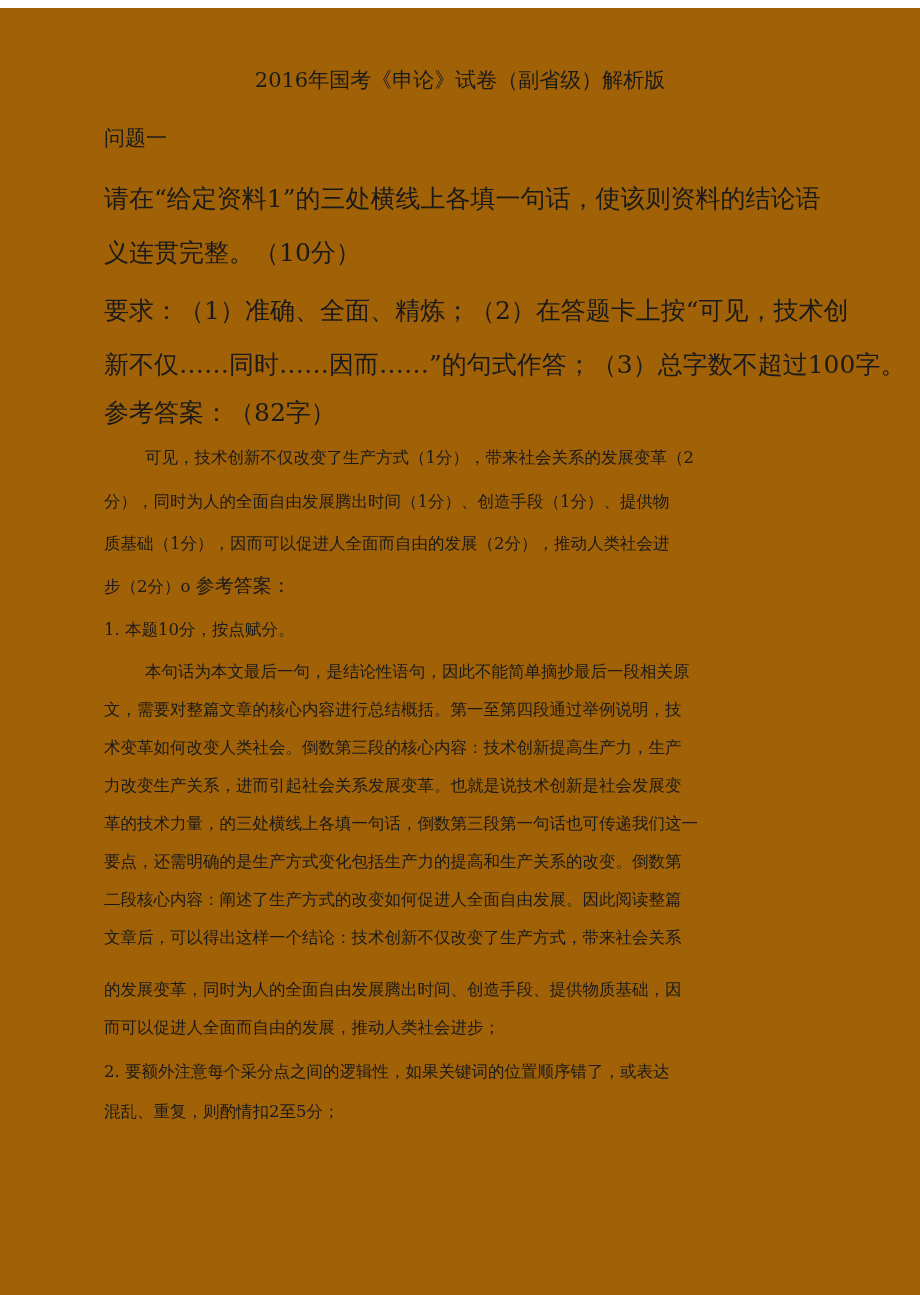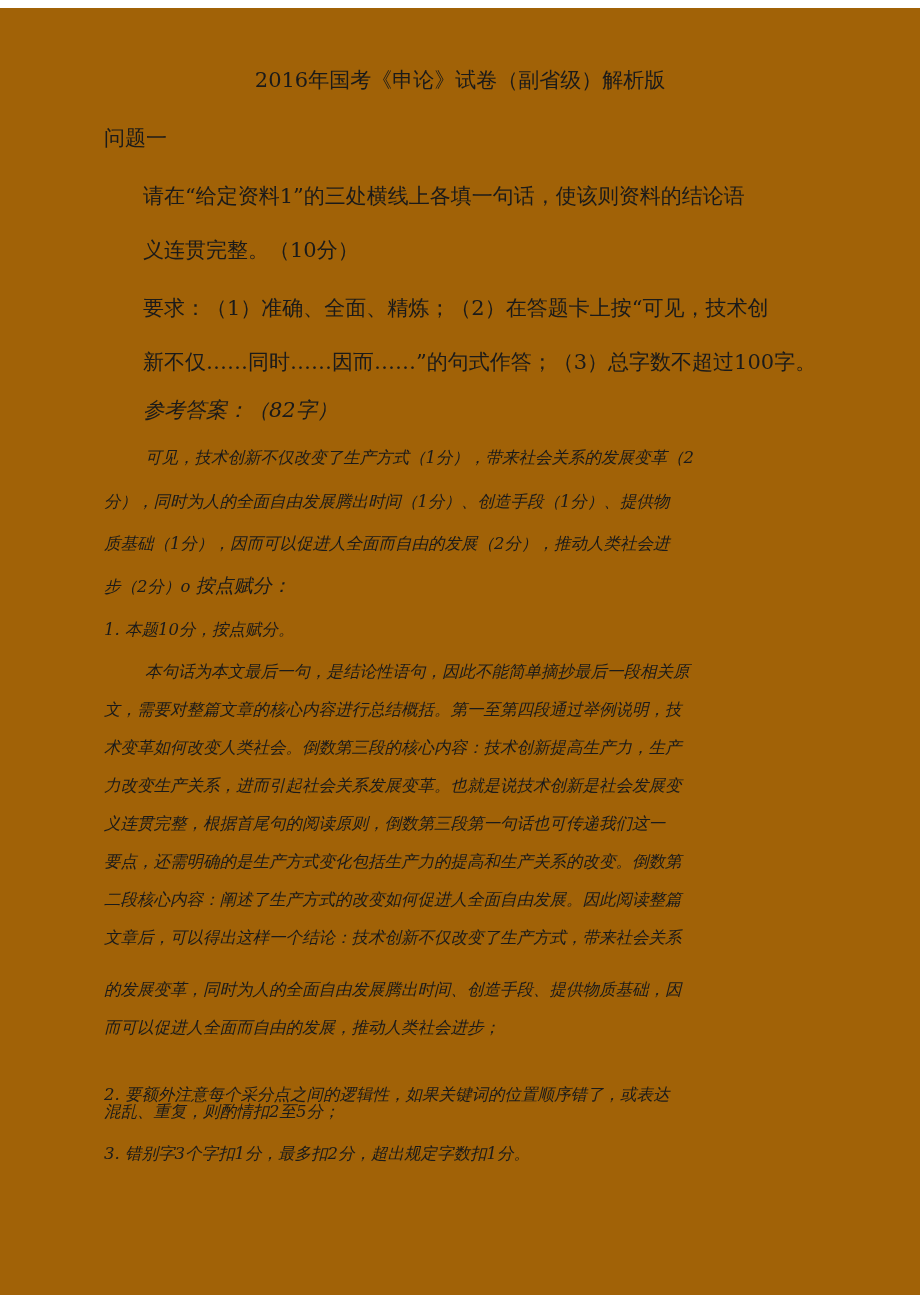--- a/index.html
+++ b/index.html
@@ -34,7 +34,7 @@
       top: 62px;
     }
     .h-question { font-size: 21px; left: 104px; top: 120px; }
-    .big { font-size: 21px; left: 104px; margin-left: 39px; }
+    .big { font-size: 25px; left: 104px; }
     .body { font-size: 16.5px; left: 104px; font-style: italic; }
     .indent { left: 145px; }
     .mid { font-size: 19px; }

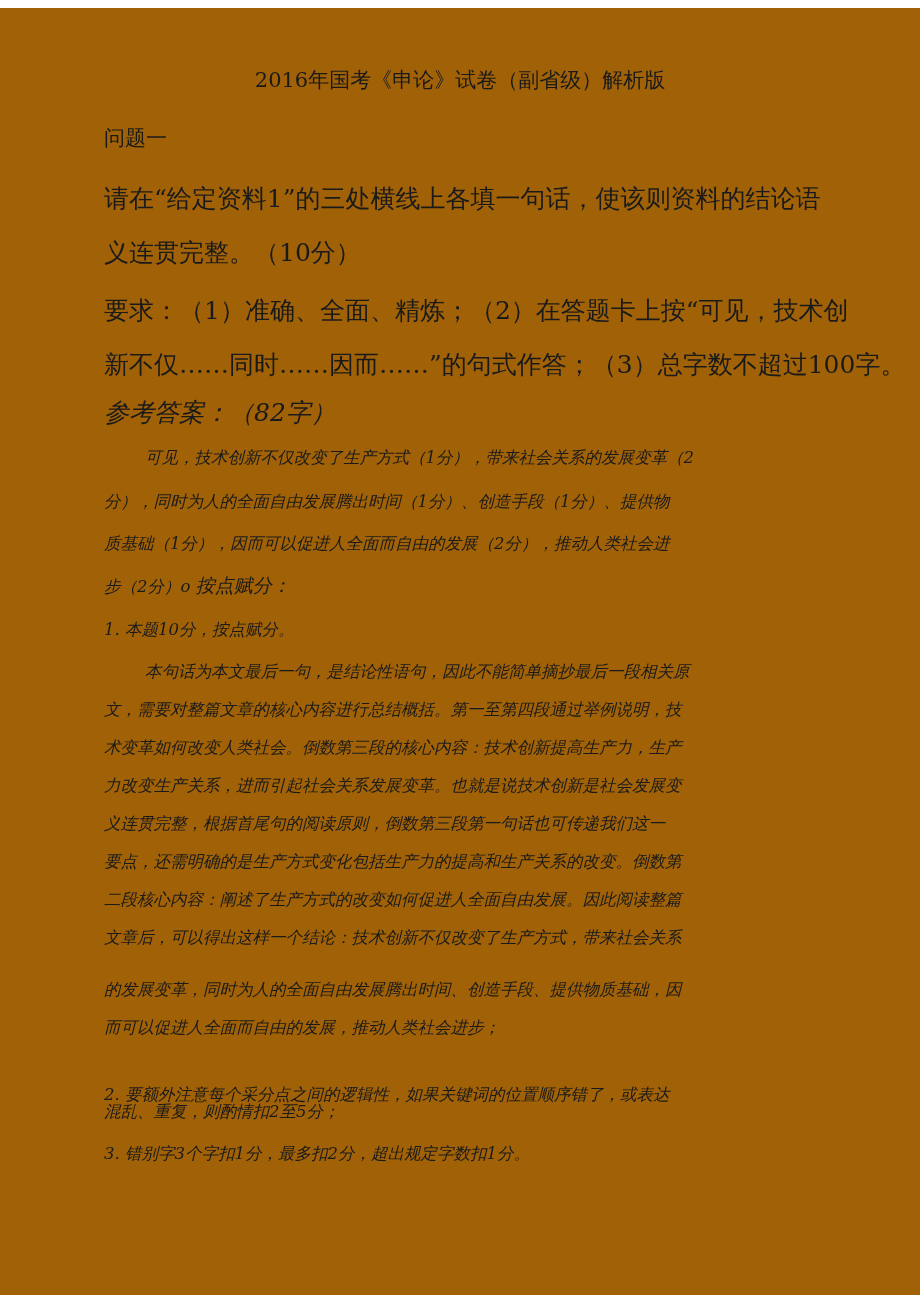--- a/index.html
+++ b/index.html
@@ -54,7 +54,7 @@
   <div class="line big" style="top:290px;">要求：（1）准确、全面、精炼；（2）在答题卡上按“可见，技术创</div>
   <div class="line big" style="top:344px;">新不仅……同时……因而……”的句式作答；（3）总字数不超过100字。</div>
 
-  <div class="line big" style="top:392px;font-style:italic;">参考答案：（82字）</div>
+  <div class="line big" style="top:392px;">参考答案：（82字）</div>
 
   <div class="line body indent" style="top:442px;">可见，技术创新不仅改变了生产方式（1分），带来社会关系的发展变革（2</div>
   <div class="line body" style="top:486px;">分），同时为人的全面自由发展腾出时间（1分）、创造手段（1分）、提供物</div>

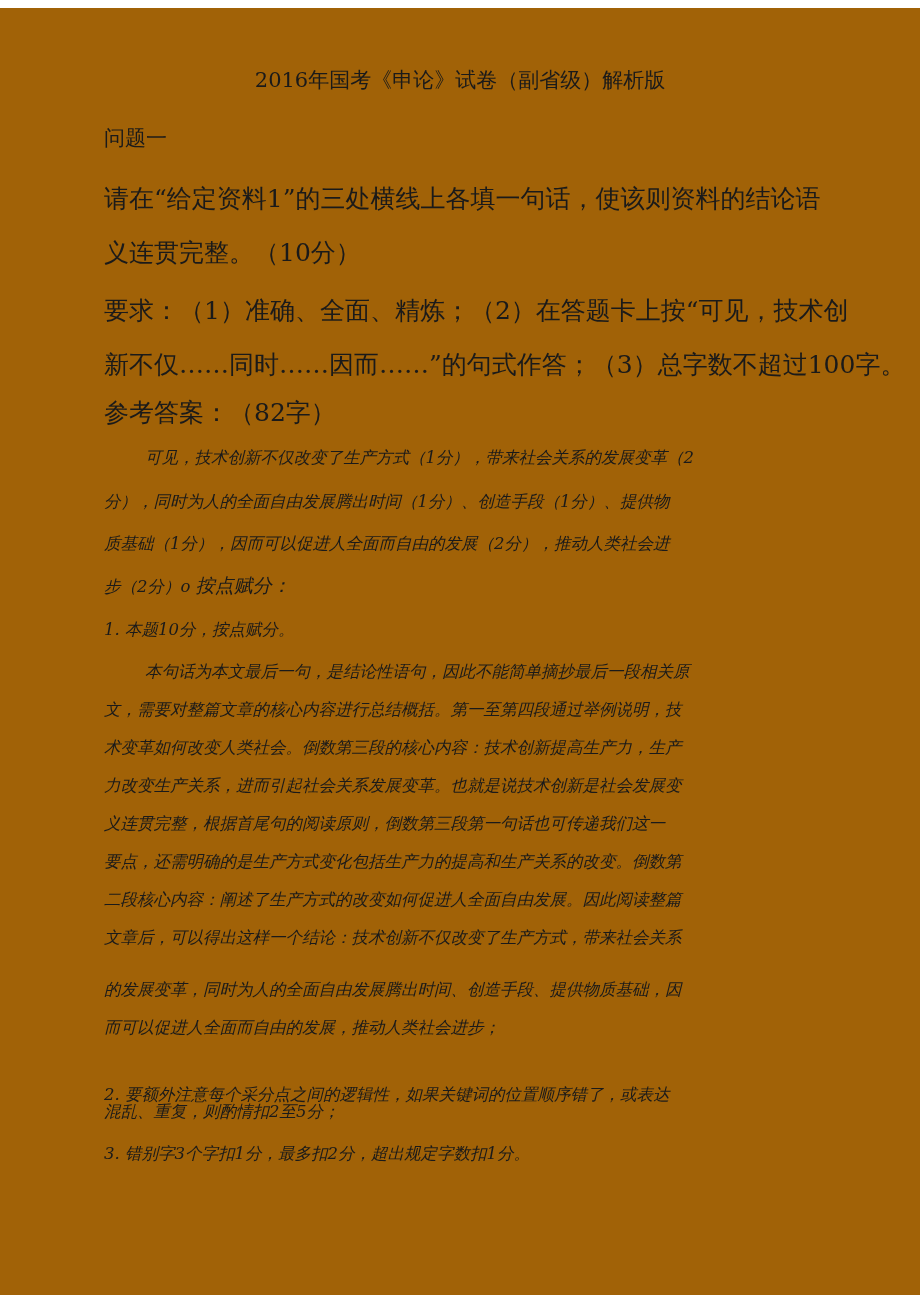--- a/index.html
+++ b/index.html
@@ -35,7 +35,7 @@
     }
     .h-question { font-size: 21px; left: 104px; top: 120px; }
     .big { font-size: 25px; left: 104px; }
-    .body { font-size: 16.5px; left: 104px; font-style: italic; }
+    .body { font-size: 16.5px; left: 104px; }
     .indent { left: 145px; }
     .mid { font-size: 19px; }
   </style>

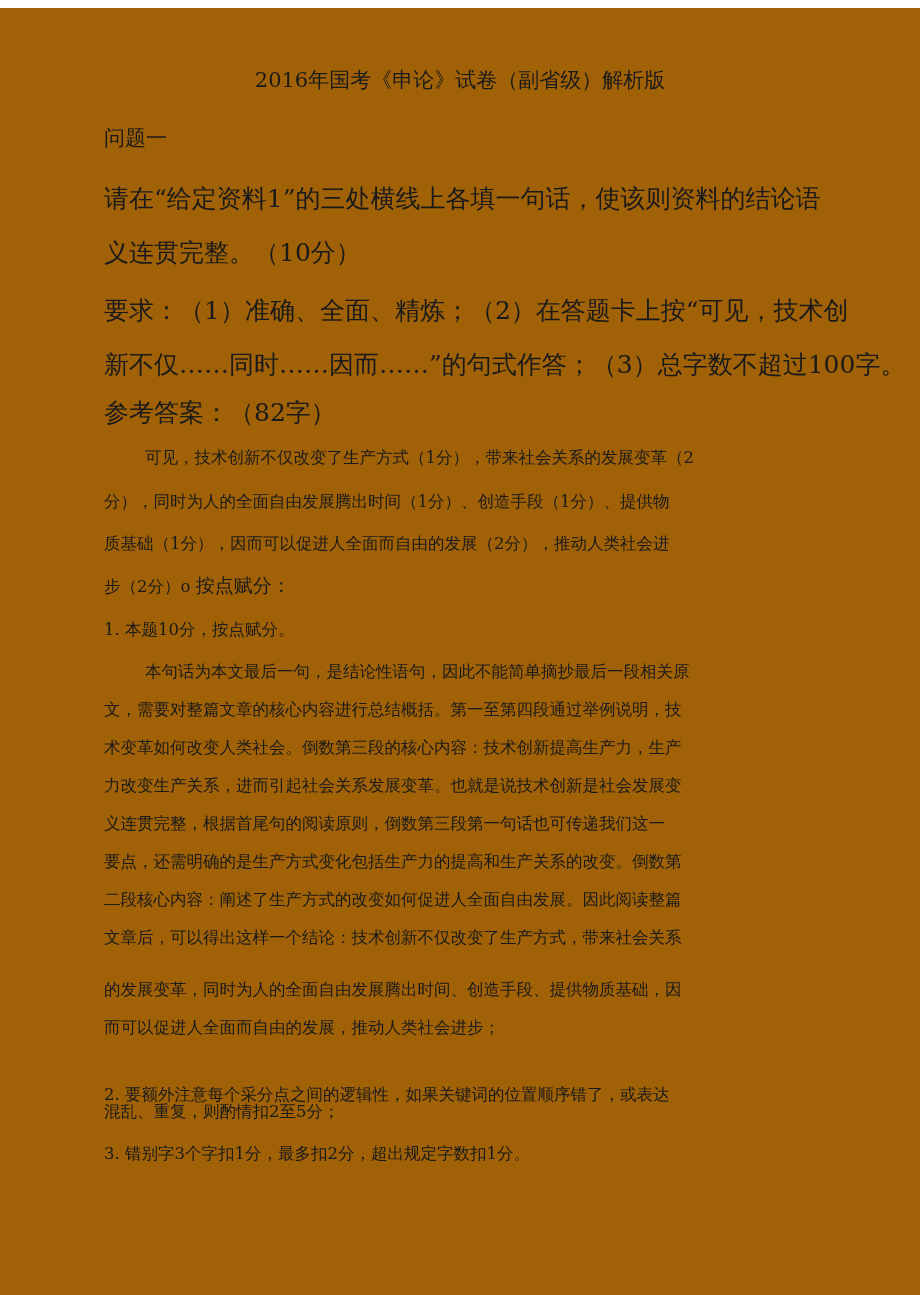--- a/index.html
+++ b/index.html
@@ -60,7 +60,7 @@
   <div class="line body" style="top:486px;">分），同时为人的全面自由发展腾出时间（1分）、创造手段（1分）、提供物</div>
   <div class="line body" style="top:528px;text-align:right;">质基础（1分），因而可以促进人全面而自由的发展（2分），推动人类社会进</div>
   <div class="line body" style="top:568px;">
-    <span>步（2分）o </span><span class="mid">按点赋分：</span>
+    <span>步（2分）o </span><span class="mid">参考答案：</span>
   </div>
 
   <div class="line body" style="top:614px;text-align:center;">1. 本题10分，按点赋分。</div>

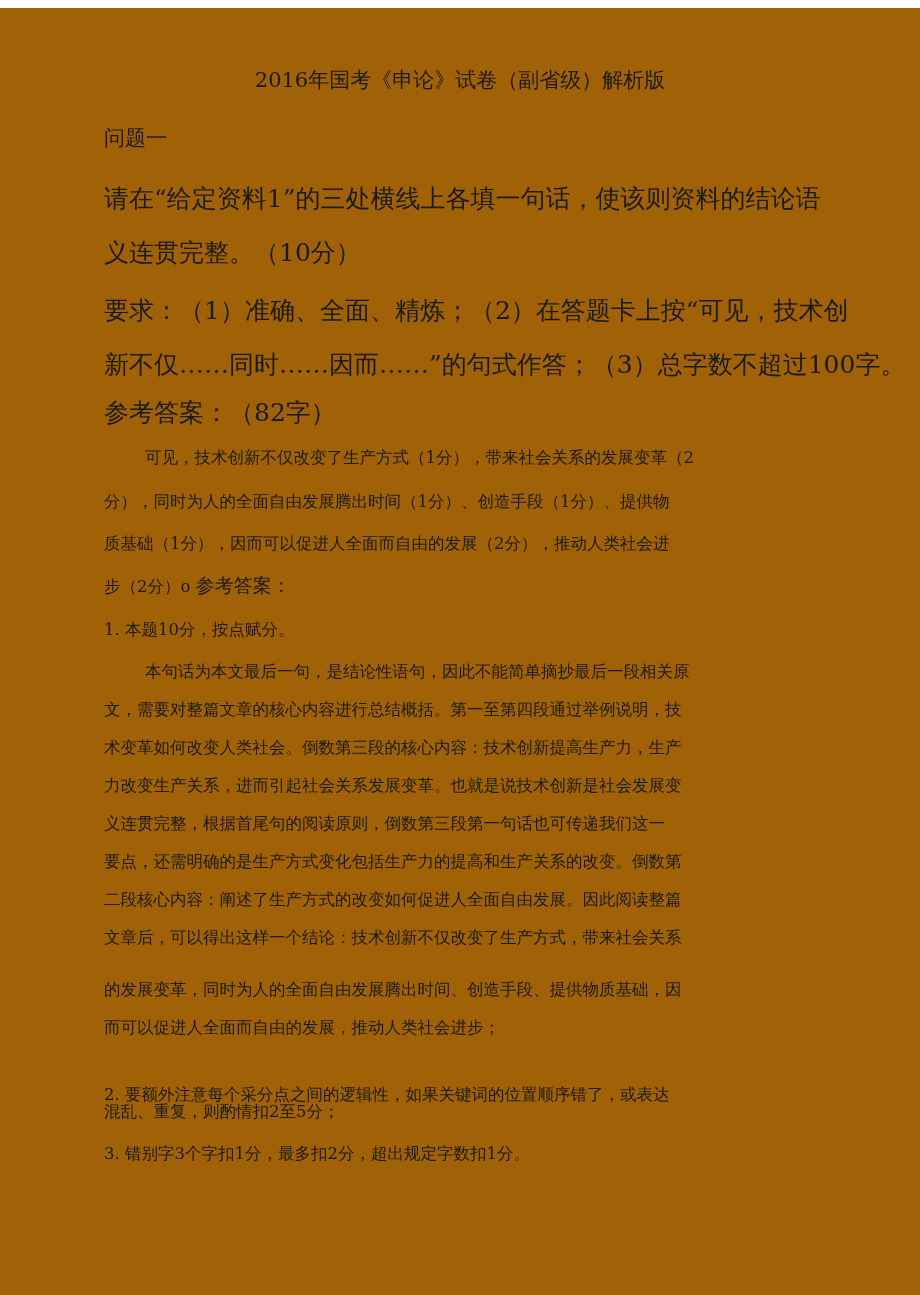--- a/index.html
+++ b/index.html
@@ -69,7 +69,7 @@
   <div class="line body" style="top:694px;">文，需要对整篇文章的核心内容进行总结概括。第一至第四段通过举例说明，技</div>
   <div class="line body" style="top:732px;">术变革如何改变人类社会。倒数第三段的核心内容：技术创新提高生产力，生产</div>
   <div class="line body" style="top:770px;">力改变生产关系，进而引起社会关系发展变革。也就是说技术创新是社会发展变</div>
-  <div class="line body" style="top:808px;">义连贯完整，根据首尾句的阅读原则，倒数第三段第一句话也可传递我们这一</div>
+  <div class="line body" style="top:808px;">革的技术力量，的三处横线上各填一句话，倒数第三段第一句话也可传递我们这一</div>
   <div class="line body" style="top:846px;">要点，还需明确的是生产方式变化包括生产力的提高和生产关系的改变。倒数第</div>
   <div class="line body" style="top:884px;">二段核心内容：阐述了生产方式的改变如何促进人全面自由发展。因此阅读整篇</div>
   <div class="line body" style="top:922px;">文章后，可以得出这样一个结论：技术创新不仅改变了生产方式，带来社会关系</div>

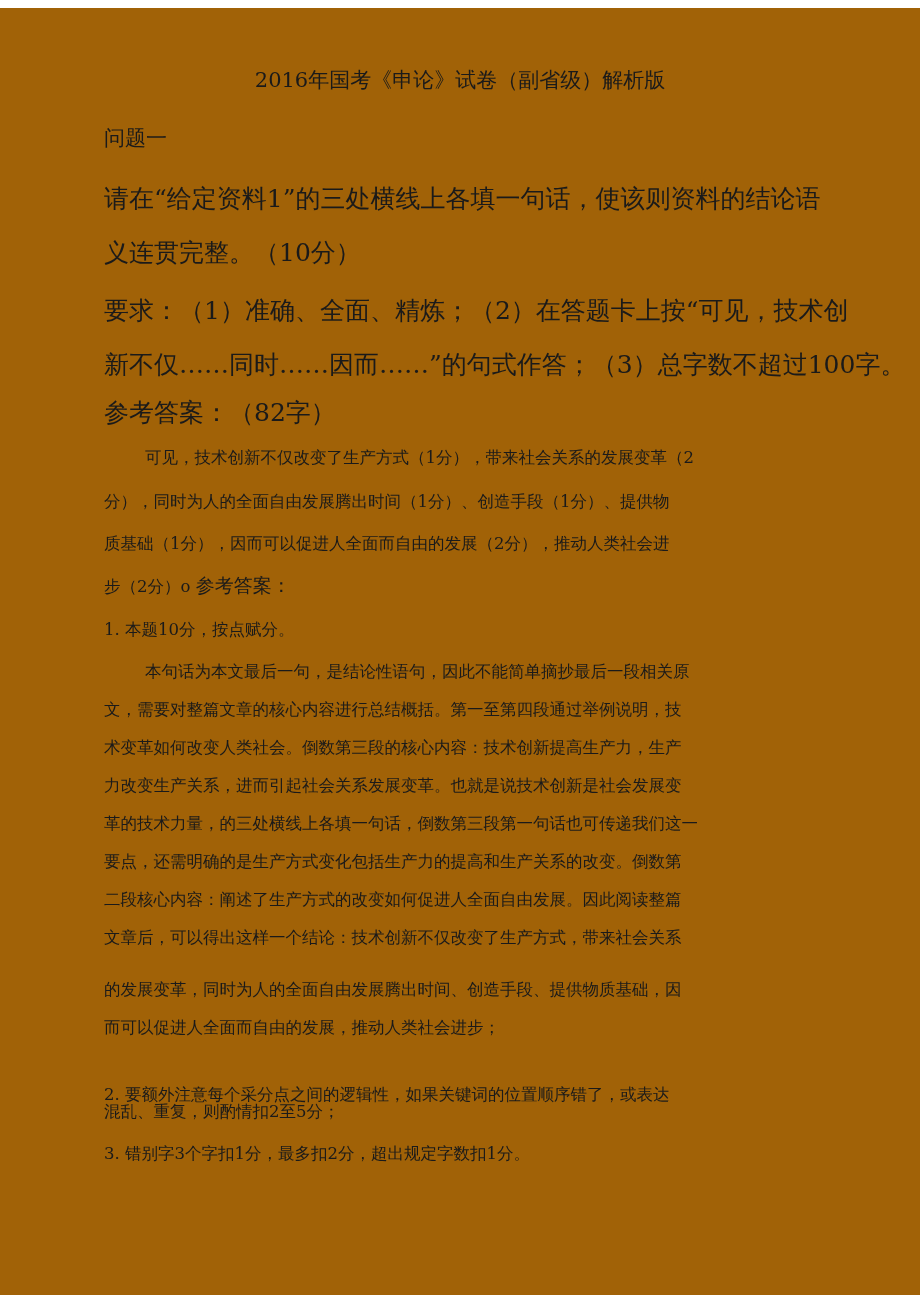--- a/index.html
+++ b/index.html
@@ -76,7 +76,7 @@
   <div class="line body" style="top:974px;">的发展变革，同时为人的全面自由发展腾出时间、创造手段、提供物质基础，因</div>
   <div class="line body" style="top:1012px;">而可以促进人全面而自由的发展，推动人类社会进步；</div>
 
-  <div class="line body" style="top:1056px;margin-top:23px;">2. 要额外注意每个采分点之间的逻辑性，如果关键词的位置顺序错了，或表达</div>
+  <div class="line body" style="top:1056px;">2. 要额外注意每个采分点之间的逻辑性，如果关键词的位置顺序错了，或表达</div>
   <div class="line body" style="top:1096px;">混乱、重复，则酌情扣2至5分；</div>
 
   <div class="line body" style="top:1138px;">3. 错别字3个字扣1分，最多扣2分，超出规定字数扣1分。</div>

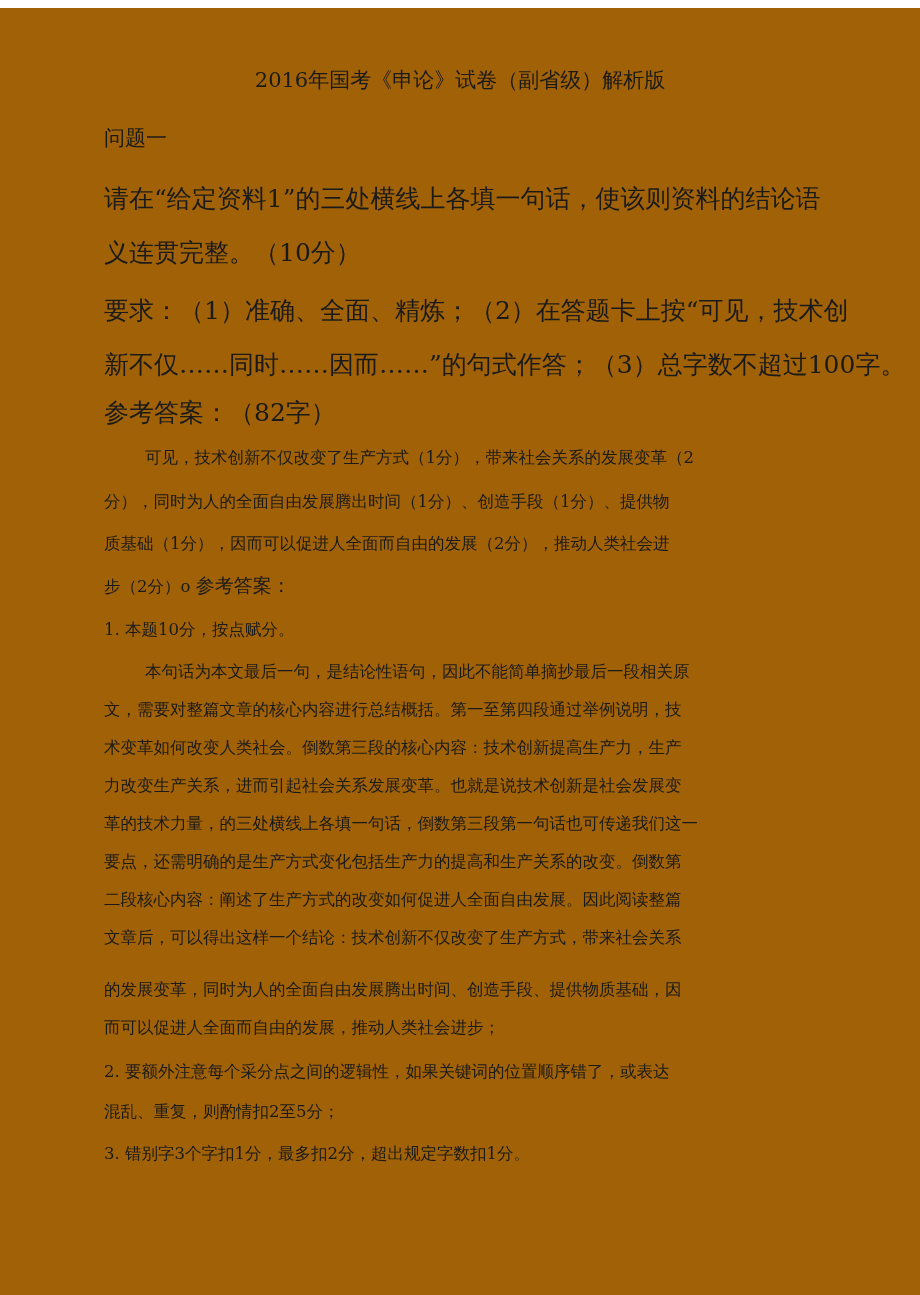--- a/index.html
+++ b/index.html
@@ -79,7 +79,6 @@
   <div class="line body" style="top:1056px;">2. 要额外注意每个采分点之间的逻辑性，如果关键词的位置顺序错了，或表达</div>
   <div class="line body" style="top:1096px;">混乱、重复，则酌情扣2至5分；</div>
 
-  <div class="line body" style="top:1138px;">3. 错别字3个字扣1分，最多扣2分，超出规定字数扣1分。</div>
 
 </div>
 

